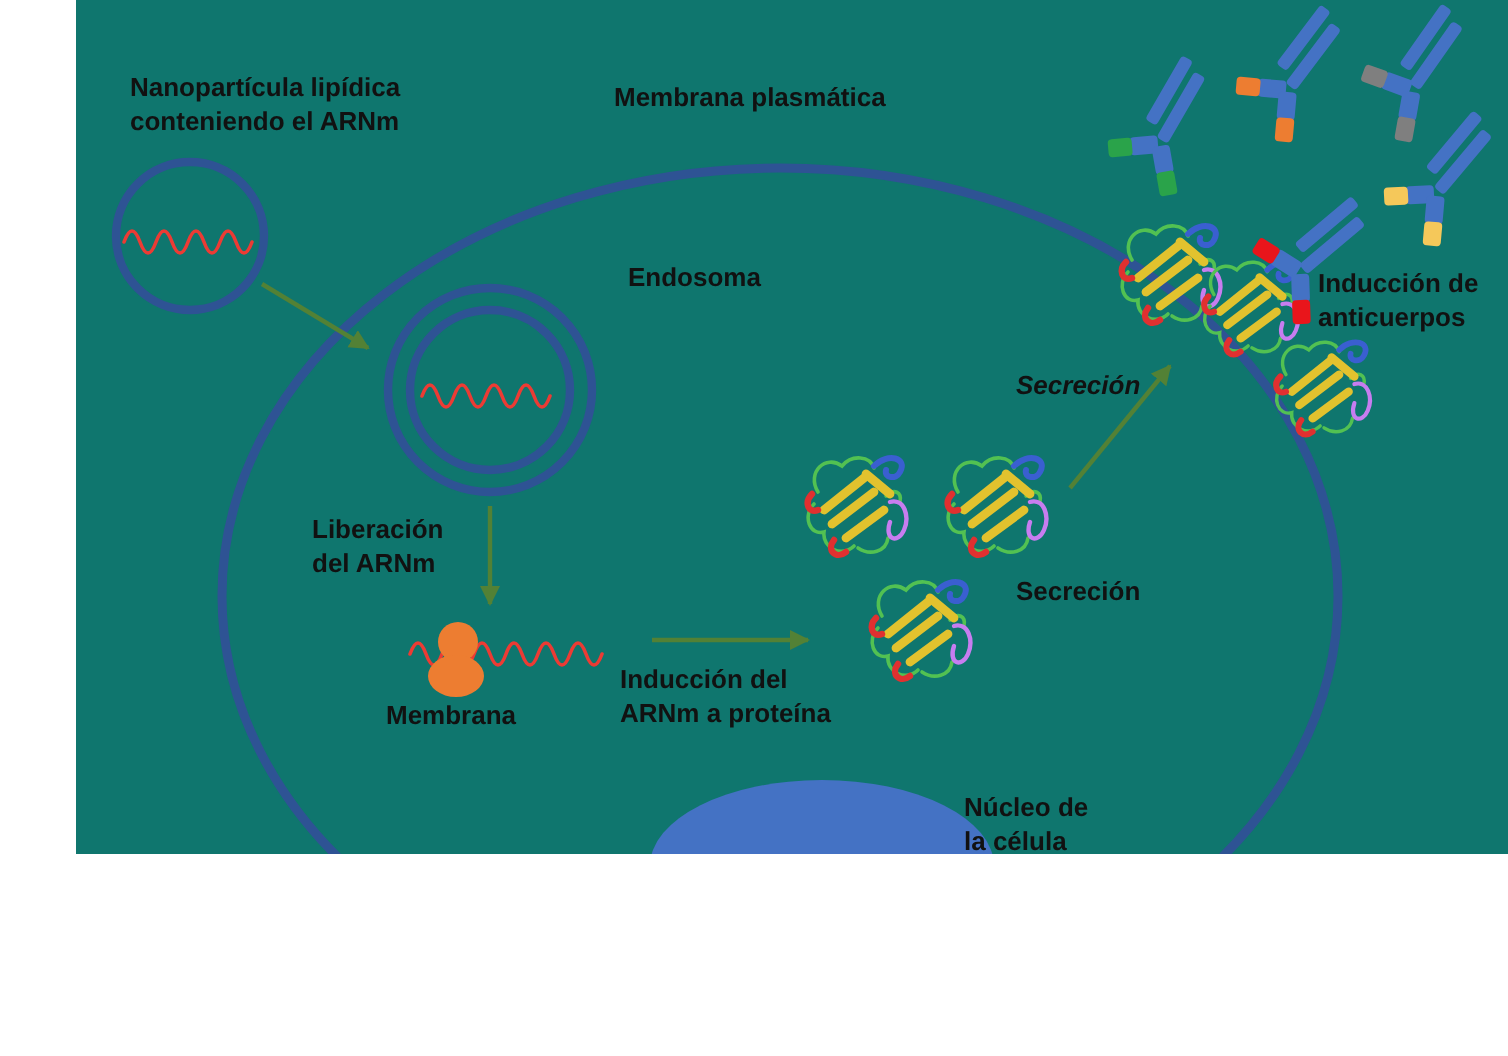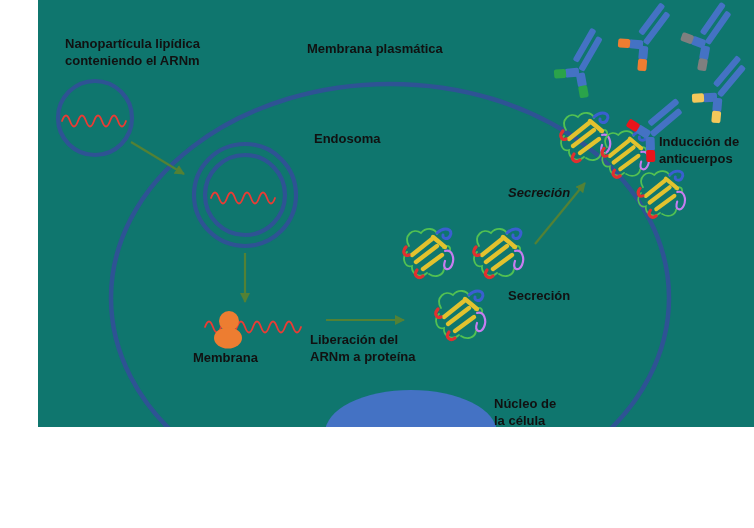--- a/index.html
+++ b/index.html
@@ -131,6 +131,8 @@
 conteniendo el ARNm</div>
   <div class="lbl" style="left:269px;top:40px;">Membrana plasmática</div>
   <div class="lbl" style="left:236px;top:130px;padding-left:40px;">Endosoma</div>
+  <div class="lbl" style="left:118px;top:256px;">Liberación
+del ARNm</div>
   <div class="lbl" style="left:155px;top:349px;">Membrana</div>
   <div class="lbl" style="left:272px;top:331px;">Liberación del
 ARNm a proteína</div>

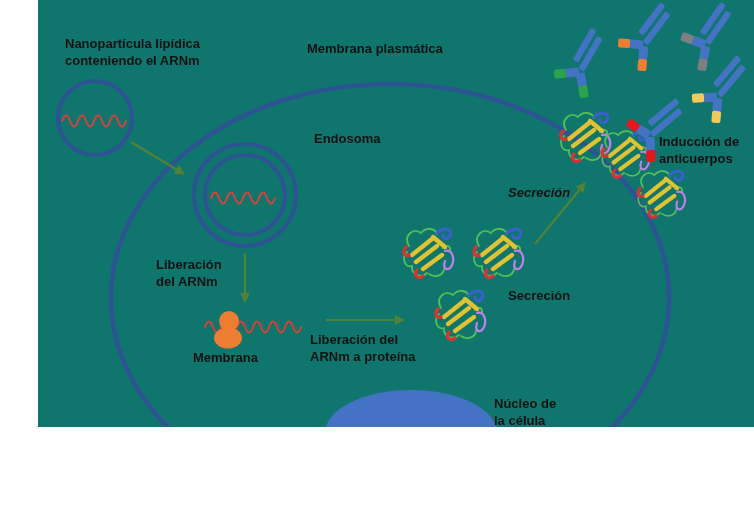--- a/index.html
+++ b/index.html
@@ -134,7 +134,7 @@
   <div class="lbl" style="left:118px;top:256px;">Liberación
 del ARNm</div>
   <div class="lbl" style="left:155px;top:349px;">Membrana</div>
-  <div class="lbl" style="left:272px;top:331px;">Liberación del
+  <div class="lbl" style="left:272px;top:331px;">Inducción del
 ARNm a proteína</div>
   <div class="lbl" style="left:470px;top:287px;">Secreción</div>
   <div class="lbl" style="left:470px;top:184px;font-style:italic;">Secreción</div>

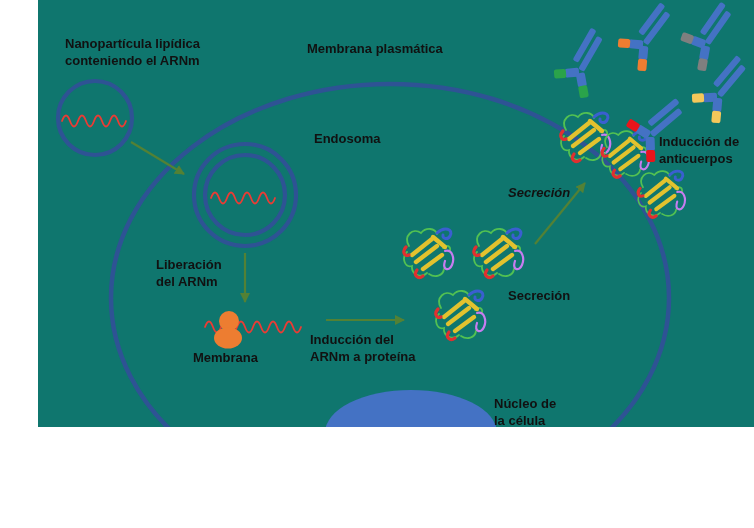--- a/index.html
+++ b/index.html
@@ -138,7 +138,7 @@
 ARNm a proteína</div>
   <div class="lbl" style="left:470px;top:287px;">Secreción</div>
   <div class="lbl" style="left:470px;top:184px;font-style:italic;">Secreción</div>
-  <div class="lbl" style="left:456px;top:395px;">Núcleo de
+  <div class="lbl" style="left:444px;top:395px;">Núcleo de
 la célula</div>
   <div class="lbl" style="left:621px;top:133px;">Inducción de
 anticuerpos</div>

